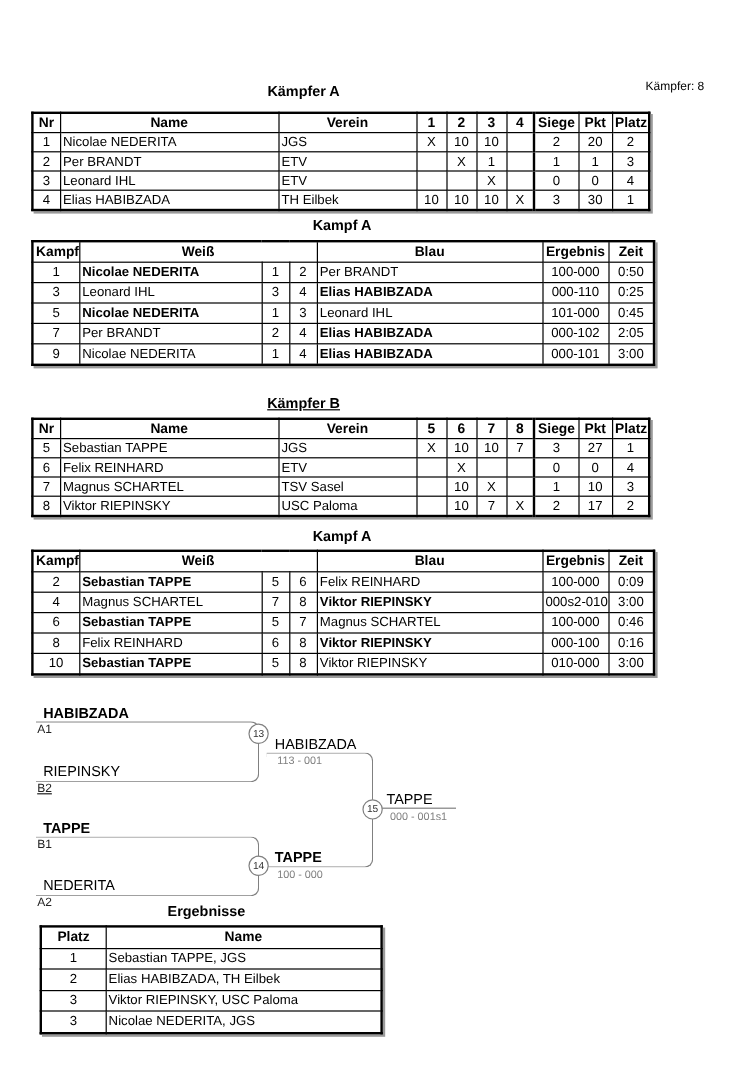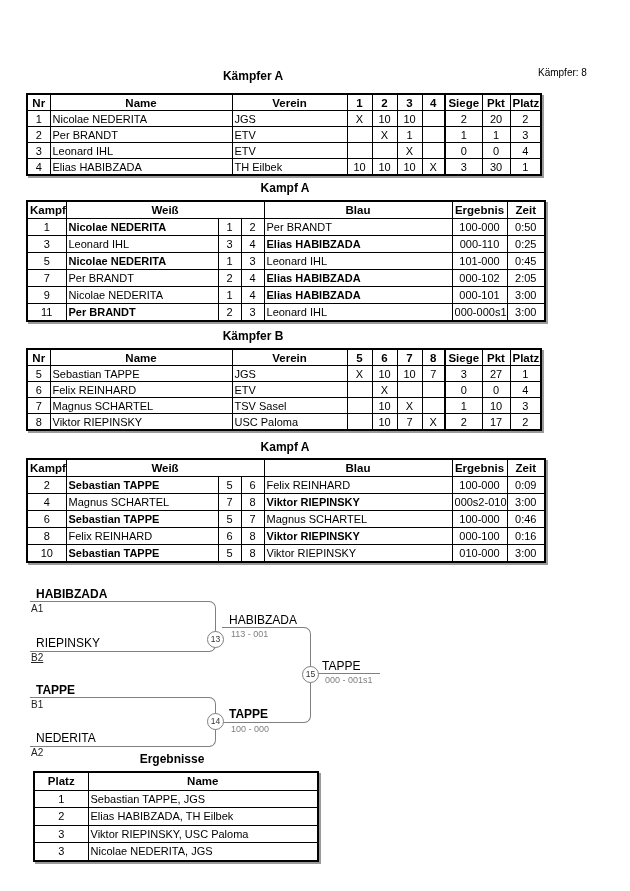--- a/index.html
+++ b/index.html
@@ -229,15 +229,6 @@
             <td class="ac">000-101</td>
             <td class="ac">3:00</td>
           </tr>
-          <tr>
-            <td class="ac">11</td>
-            <td class="al b">Per BRANDT</td>
-            <td class="ac">2</td>
-            <td class="ac">3</td>
-            <td class="al">Leonard IHL</td>
-            <td class="ac">000-000s1</td>
-            <td class="ac">3:00</td>
-          </tr>
         </tbody>
       </table>
     </div>

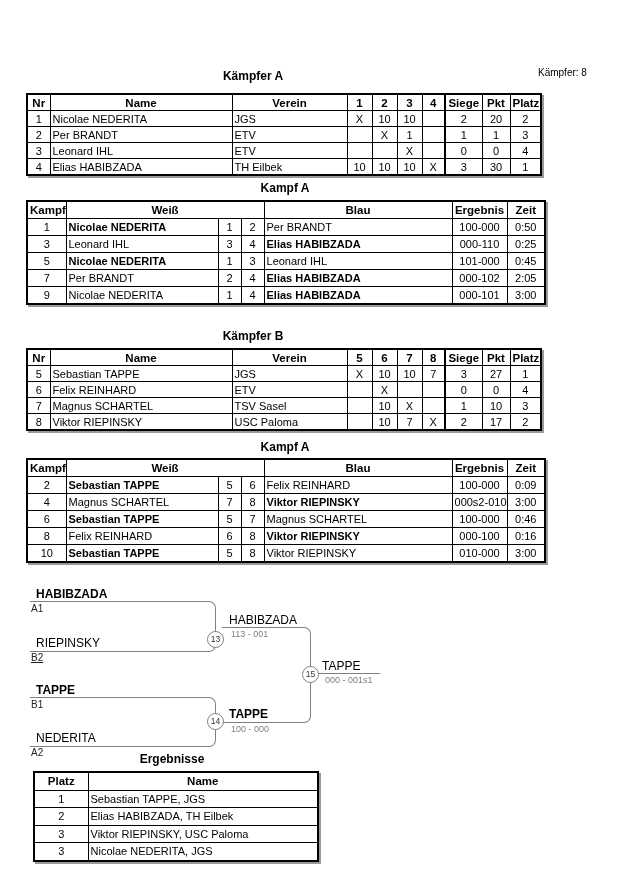--- a/index.html
+++ b/index.html
@@ -14,7 +14,7 @@
   .sec{position:absolute;font-size:12px;font-weight:bold;width:200px;text-align:center;}
   #h-pool-a{top:69px;left:153px;}
   #h-match-a{top:181px;left:185px;}
-  #h-pool-b{top:329px;left:153px;}
+  #h-pool-b{top:329px;left:153px;text-decoration:underline;}
   #h-match-b{top:440px;left:185px;}
   #h-results{top:752px;left:72px;}
 

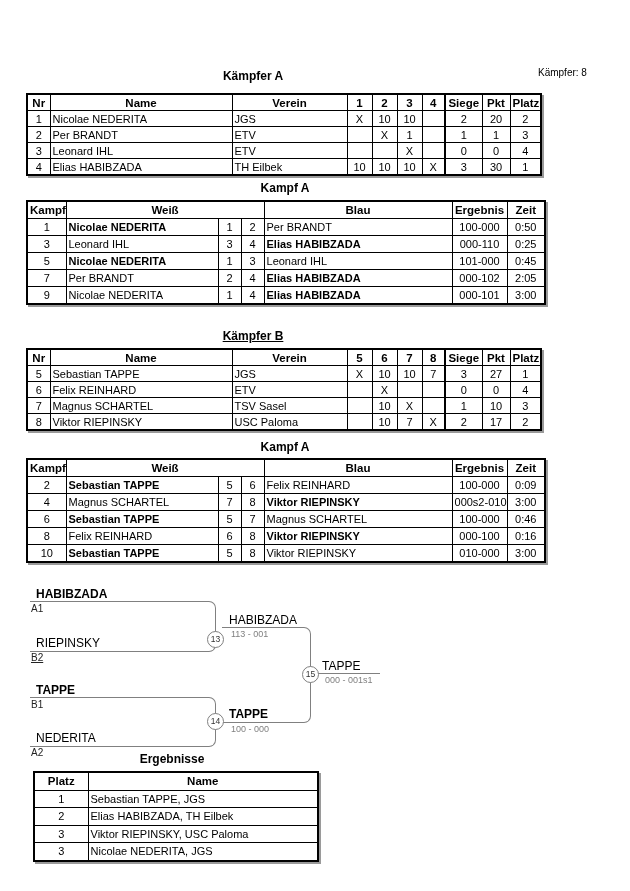--- a/index.html
+++ b/index.html
@@ -52,7 +52,7 @@
   .mcircle{position:absolute;width:15px;height:15px;border:1px solid #808080;
            border-radius:50%;background:#fff;font-size:8.5px;line-height:15px;
            text-align:center;color:#333;}
-  #m13{left:207px;top:46px;}
+  #m13{left:207px;top:18px;}
   #m14{left:207px;top:128px;text-align:center;}
   #m15{left:302px;top:81px;}
   .ename{position:absolute;font-size:12px;white-space:nowrap;}

